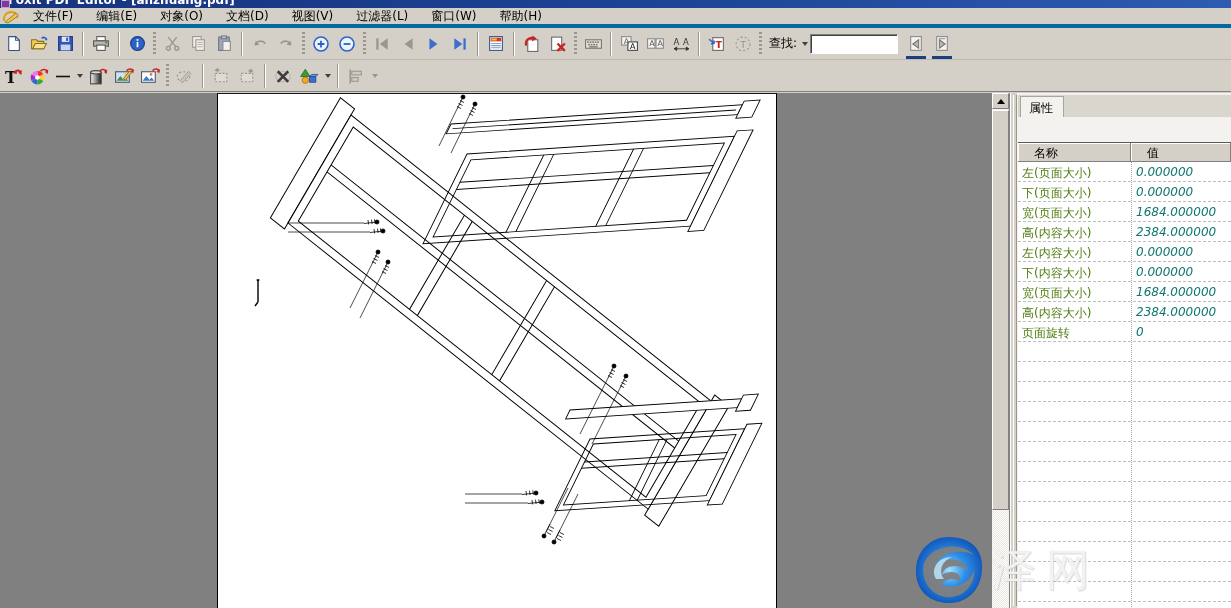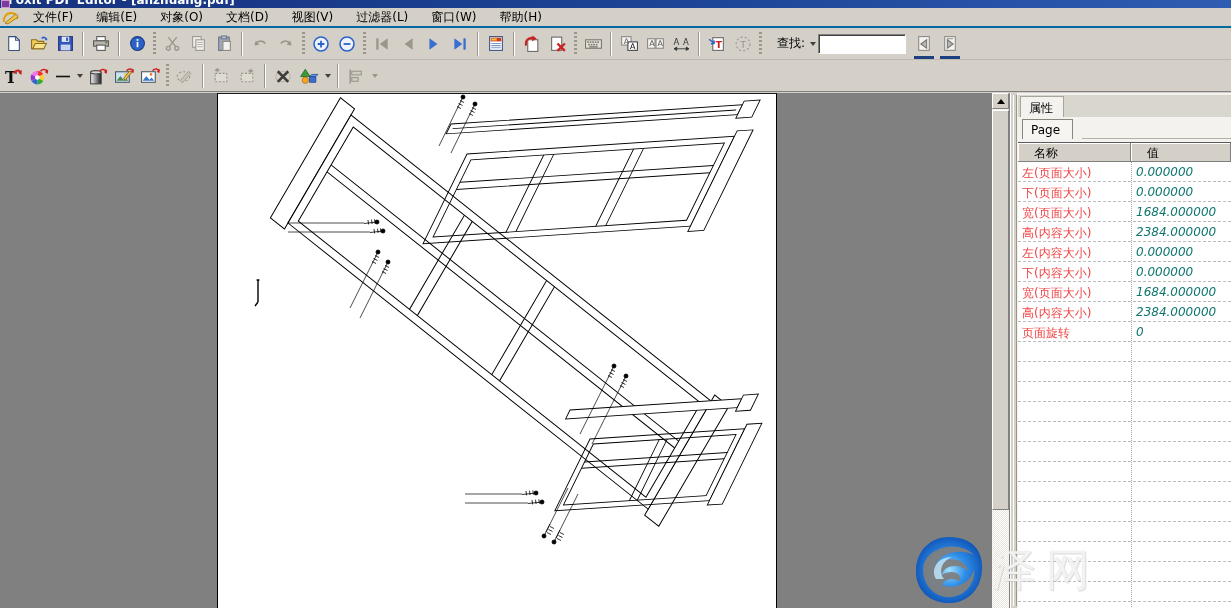--- a/index.html
+++ b/index.html
@@ -15,7 +15,7 @@
 
   
   .menubar { position:absolute; left:0; top:8px; width:1231px; height:20px; background:#d4d0c8;
-    display:flex; align-items:center; border-bottom:2px solid #0369a1; }
+    display:flex; align-items:center; border-bottom:4px solid #0369a1; }
   .appicon { width:18px; height:16px; margin:0 4px 0 2px; }
   .menu-item { padding:2px 9px; margin-right:5px; color:#000; cursor:default; white-space:nowrap; }
 

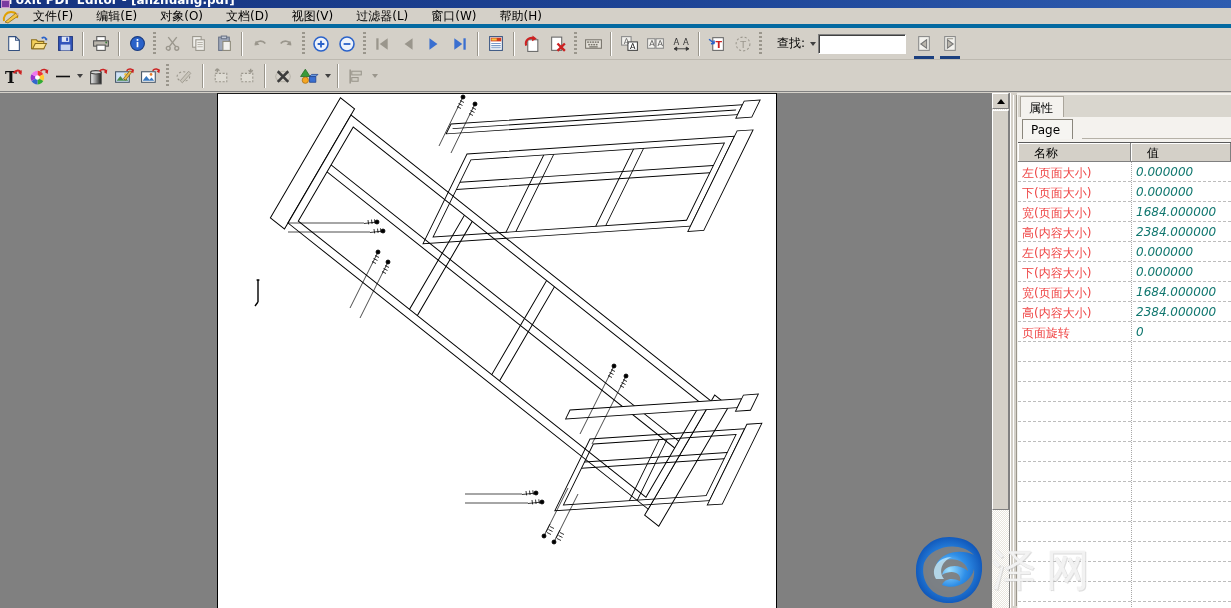--- a/index.html
+++ b/index.html
@@ -32,7 +32,7 @@
   .caretbtn { width:11px; height:24px; display:flex; align-items:center; justify-content:center; flex:0 0 auto; }
   .caret { width:0; height:0; border-left:3px solid transparent; border-right:3px solid transparent; border-top:4px solid #404040; }
   .caret.dis { border-top-color:#9a968c; }
-  .findlabel { margin:0 2px 0 12px; white-space:nowrap; }
+  .findlabel { margin:0 2px 0 4px; white-space:nowrap; }
   .findinput { width:88px; height:20px; background:#fff; border:1px solid #808080;
     border-right-color:#fff; border-bottom-color:#fff; box-shadow:inset 1px 1px 0 #404040; }
   .findnav { position:relative; }

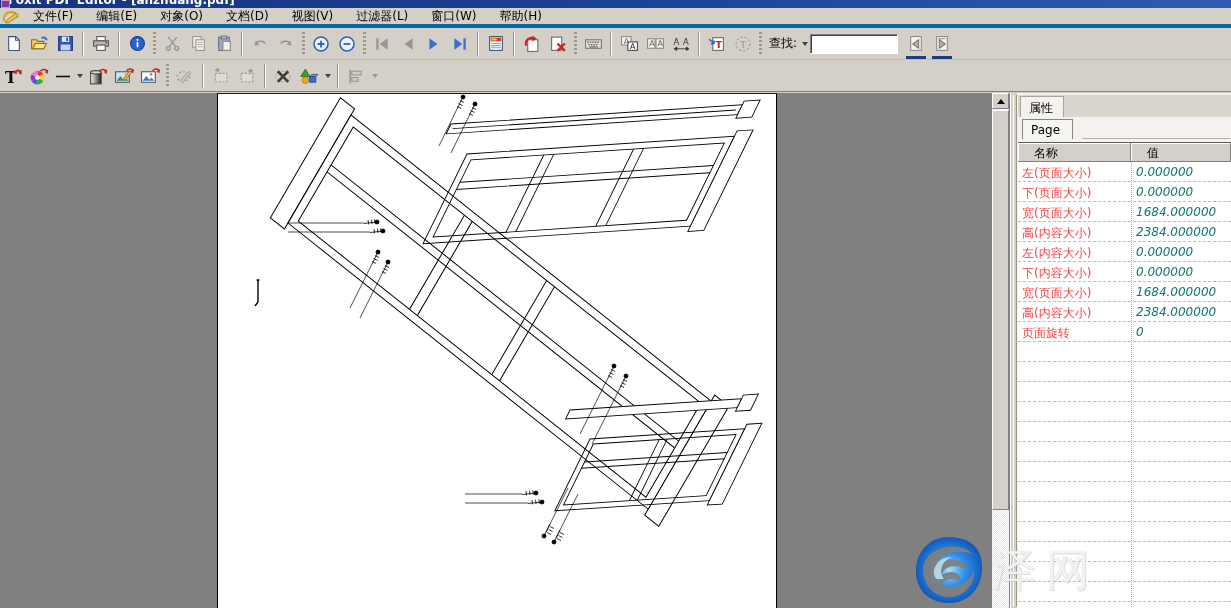--- a/index.html
+++ b/index.html
@@ -558,9 +558,6 @@
       <div class="props-title-strip">
         <div class="props-title">属性</div>
       </div>
-      <div class="tabstrip">
-        <div class="tab">Page</div>
-      </div>
       <div class="grid">
         <div class="gridhead">
           <div class="gh name">名称</div>

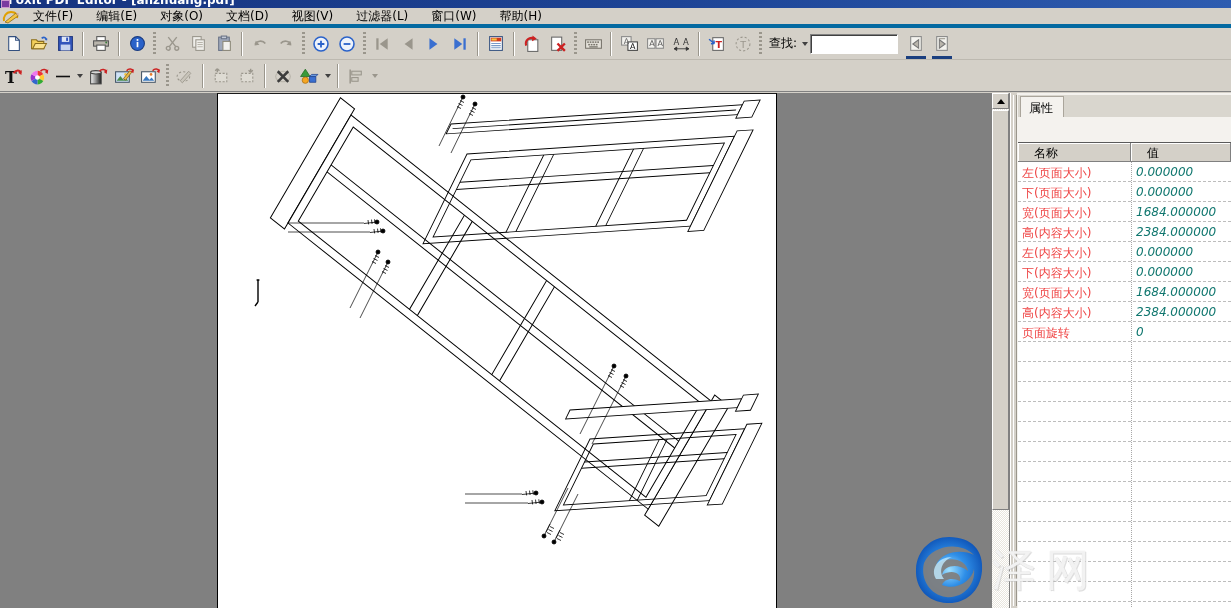--- a/index.html
+++ b/index.html
@@ -83,7 +83,7 @@
   .gh.name { width:113px; } .gh.val { flex:1; }
   .grow { display:flex; height:20px; border-bottom:1px dashed #bdbdbd; }
   .gc { padding:3px 4px 0 4px; overflow:hidden; white-space:nowrap; }
-  .gc.name { width:113px; color:#ef4444; }
+  .gc.name { width:113px; color:#4d7c0f; }
   .gc.val  { flex:1; color:#0f766e; border-left:1px dotted #a8a8a8;font-style:italic; }
 </style>
 </head>

